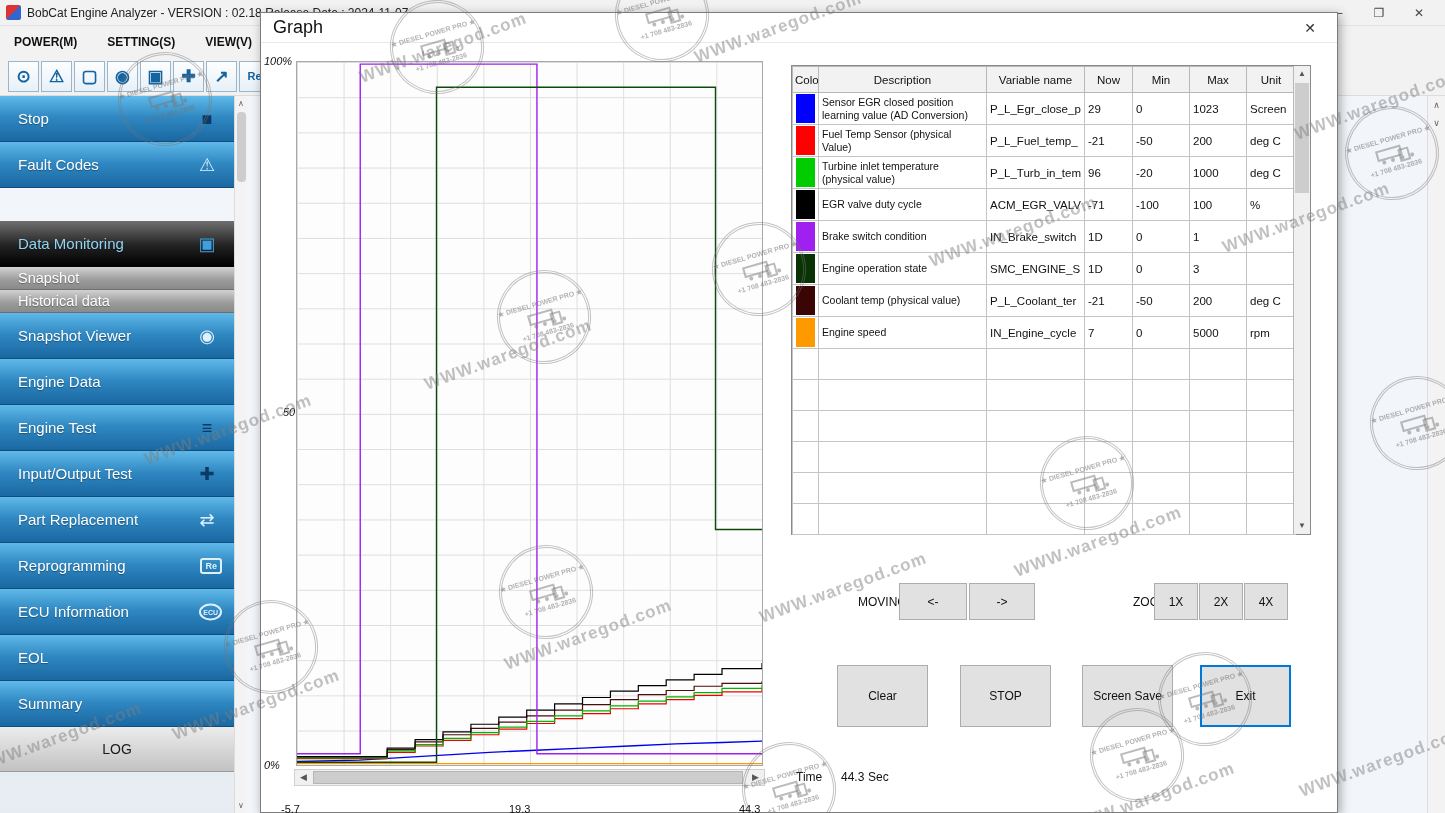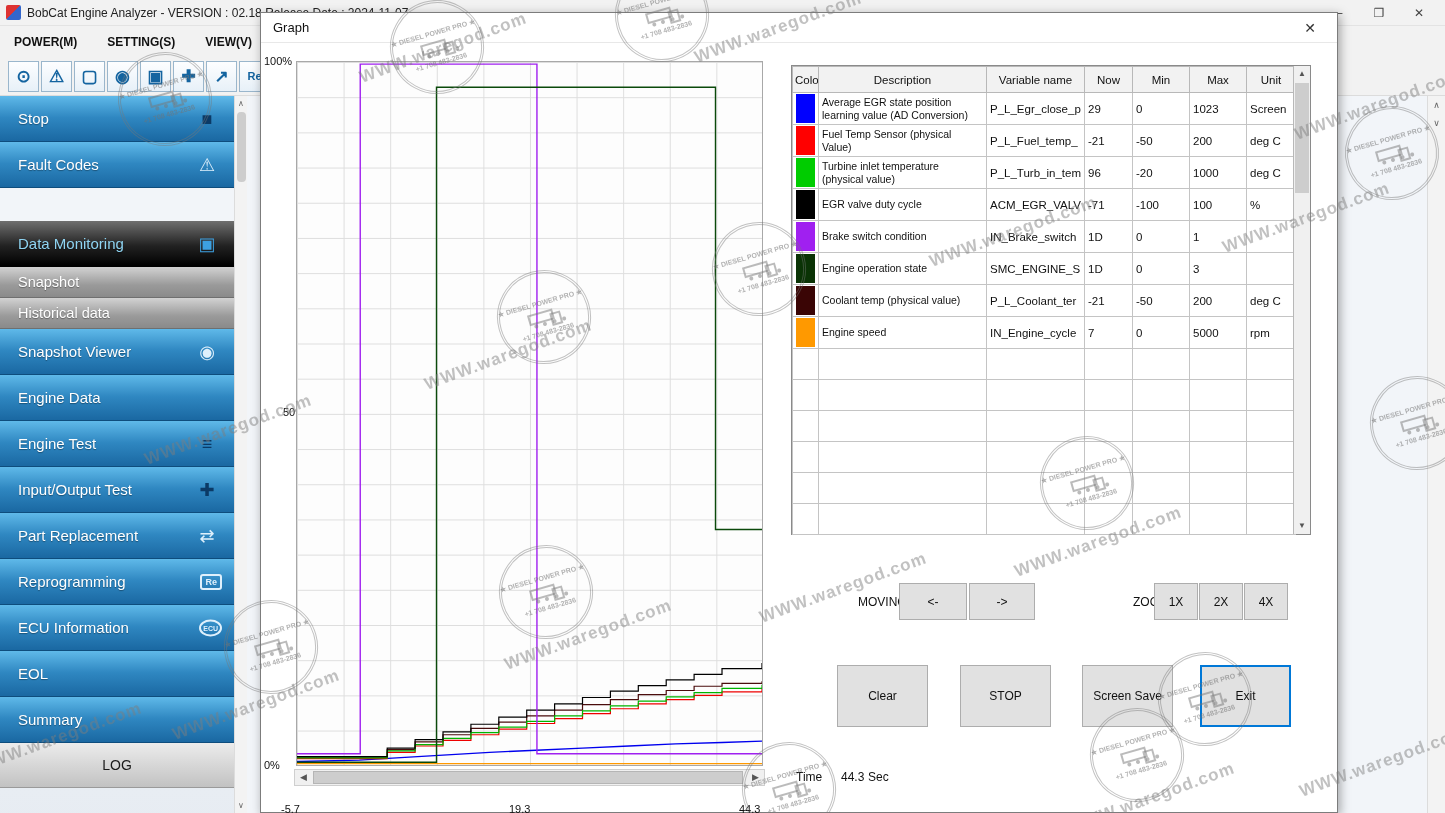--- a/index.html
+++ b/index.html
@@ -51,7 +51,7 @@
   
   .dialog { position:absolute; left:260px; top:12px; width:1078px; height:801px; background:#fff; border:1px solid #7c7c7c; box-shadow:2px 3px 10px rgba(0,0,0,.35); z-index:10; }
   .dlg-titlebar { position:absolute; left:0; top:0; width:100%; height:30px; background:#fff; border-bottom:1px solid #e8e8e8; display:flex; align-items:center; padding:0 12px;}
-  .dlg-title { font-size:13px; color:#111; }
+  .dlg-title { font-size:18px; color:#111; }
   .dlg-close { margin-left:auto; font-size:14px; color:#333; width:30px; text-align:center; cursor:pointer;}
 
   .y-tick { position:absolute; font-size:11px; color:#111; width:32px; text-align:left; left:3px;}

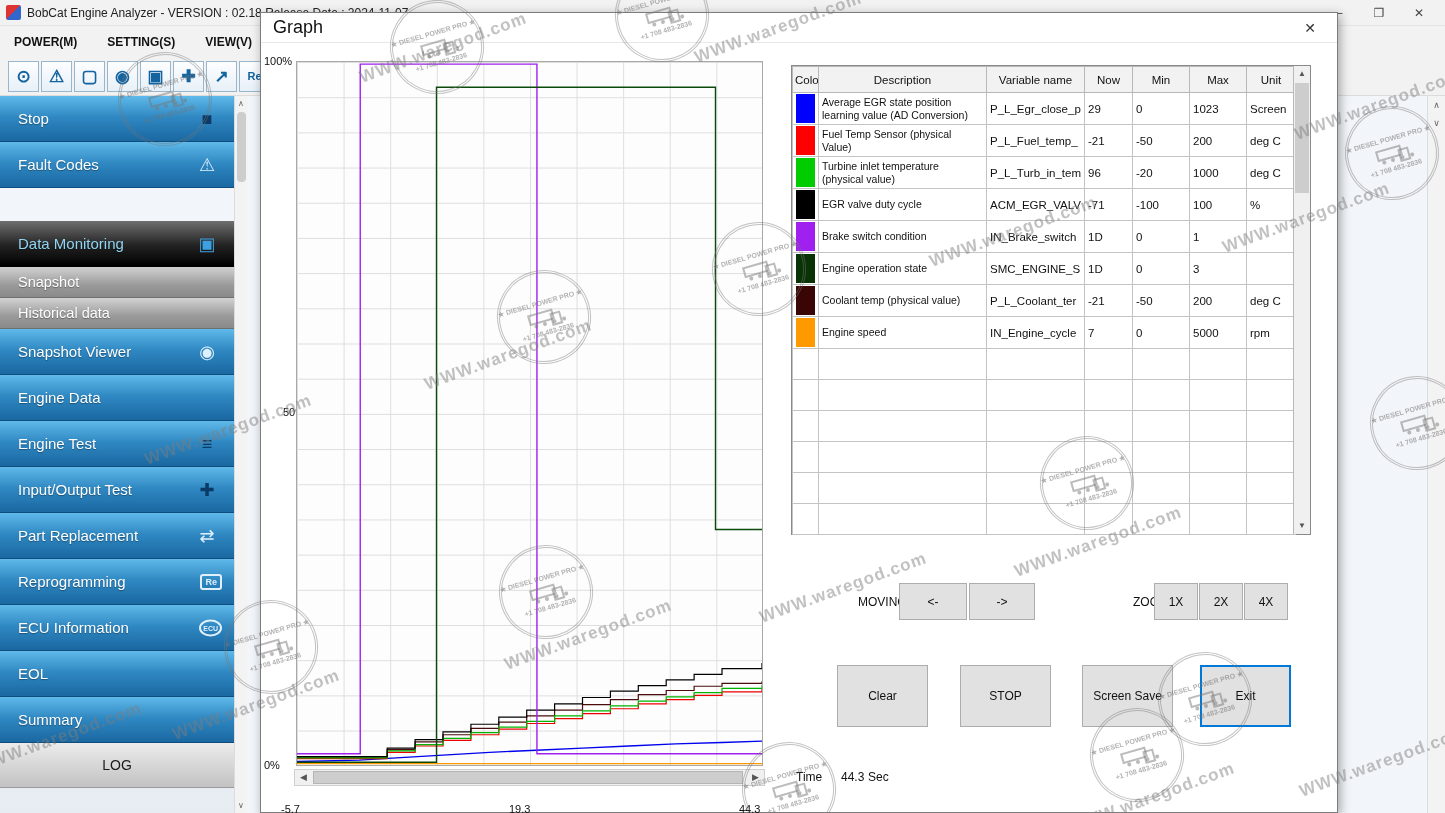--- a/index.html
+++ b/index.html
@@ -54,7 +54,7 @@
   .dlg-title { font-size:18px; color:#111; }
   .dlg-close { margin-left:auto; font-size:14px; color:#333; width:30px; text-align:center; cursor:pointer;}
 
-  .y-tick { position:absolute; font-size:11px; color:#111; width:32px; text-align:left; left:3px;}
+  .y-tick { position:absolute; font-size:11px; color:#111; width:32px; text-align:left; left:3px;font-style:italic;}
   .plot { position:absolute; left:35px; top:48px; width:467px; height:705px; background:#fdfdfd; border:1px solid #a8a8a8;
           background-image:linear-gradient(to right,#dedede 1px,transparent 1px),linear-gradient(to bottom,#dedede 1px,transparent 1px);
           background-size:46.6px 35.2px; }

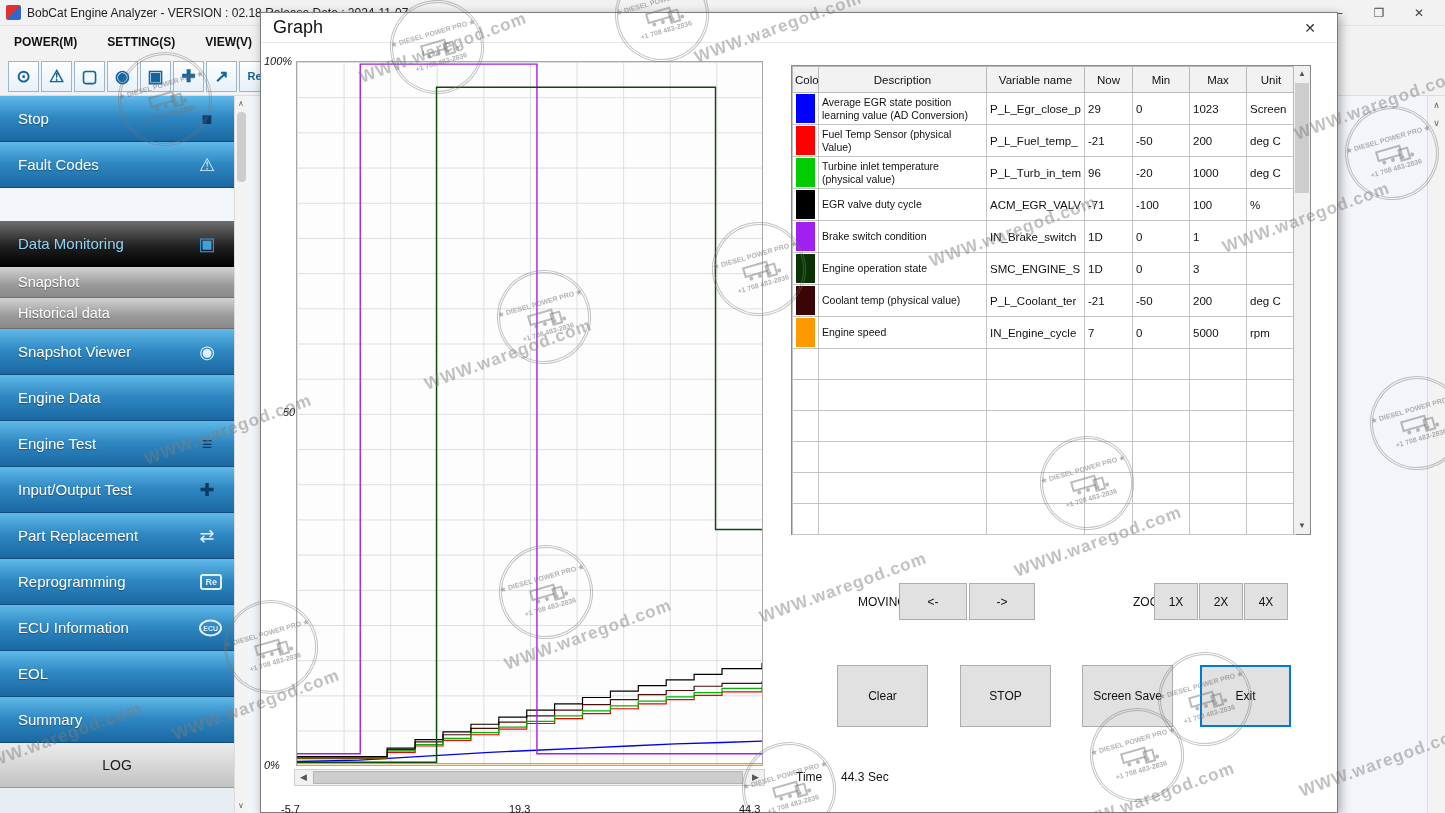--- a/index.html
+++ b/index.html
@@ -283,7 +283,7 @@
           <td class="c-swatch">
               <div class="sw" style="background: rgb(0, 0, 255);"></div>
             </td>
-          <td class="c-desc">Average EGR state position learning value (AD Conversion)</td>
+          <td class="c-desc">Sensor EGR closed position learning value (AD Conversion)</td>
           <td>P_L_Egr_close_p</td>
           <td>29</td>
           <td>0</td>

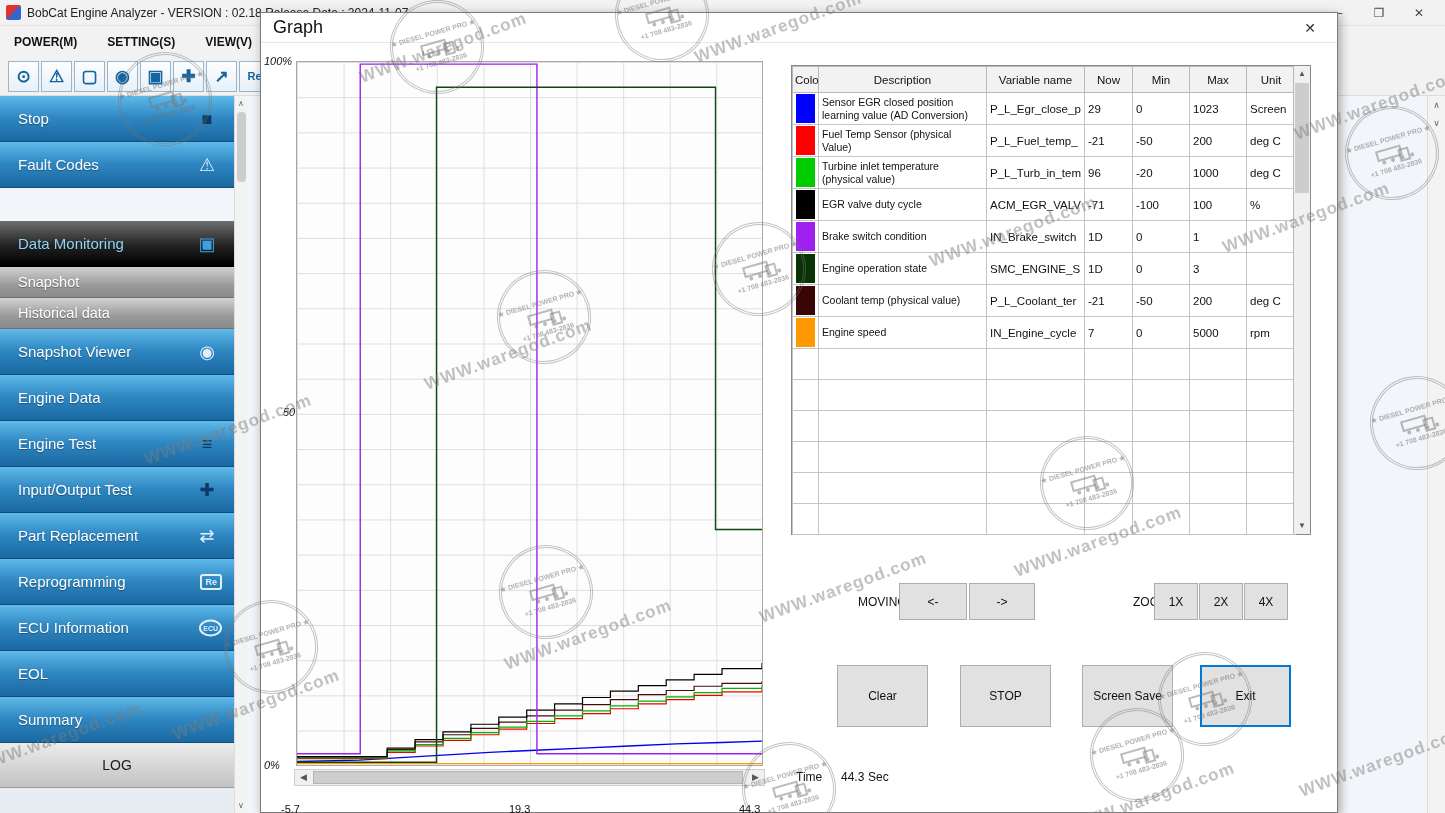--- a/index.html
+++ b/index.html
@@ -30,7 +30,7 @@
   .sidebar { position:absolute; left:0; top:0; width:234px; height:717px; }
   .side-item { position:relative; height:46px; display:flex; align-items:center; padding-left:18px; color:#fff; font-size:15px; border-bottom:1px solid #0e4d7d; background:linear-gradient(180deg,#5fb9e9 0%,#2f87c1 48%,#1a68a2 100%); text-shadow:0 1px 1px rgba(0,0,0,.35); cursor:pointer;}
   .side-item.selected { background:linear-gradient(180deg,#6f6f6f 0%,#222 55%,#000 100%); color:#8fd4f2; border-bottom:1px solid #000;margin-top:33px;}
-  .side-item.gray { height:31px; background:linear-gradient(180deg,#d2d2d2 0%,#9a9a9a 60%,#8a8a8a 100%); border-bottom:1px solid #6f6f6f; font-size:14.5px;}
+  .side-item.gray { height:23px; background:linear-gradient(180deg,#d2d2d2 0%,#9a9a9a 60%,#8a8a8a 100%); border-bottom:1px solid #6f6f6f; font-size:14.5px;}
   .side-item.log { height:45px; background:linear-gradient(180deg,#ececec 0%,#c2c2c2 100%); color:#1a1a1a; justify-content:center; padding-left:0; text-shadow:none; font-size:14px; border-bottom:1px solid #9a9a9a;}
   .side-rest { height:100%; background:linear-gradient(180deg,#e8edf3,#d3dde7); }
   .side-ic { position:absolute; right:12px; top:50%; transform:translateY(-50%); font-size:18px; color:#0b3a66; width:30px; text-align:center; text-shadow:none;}

